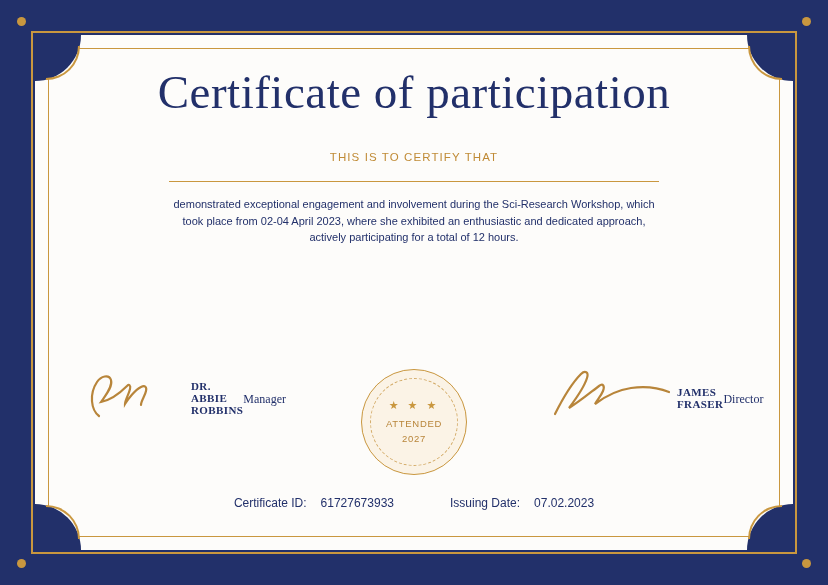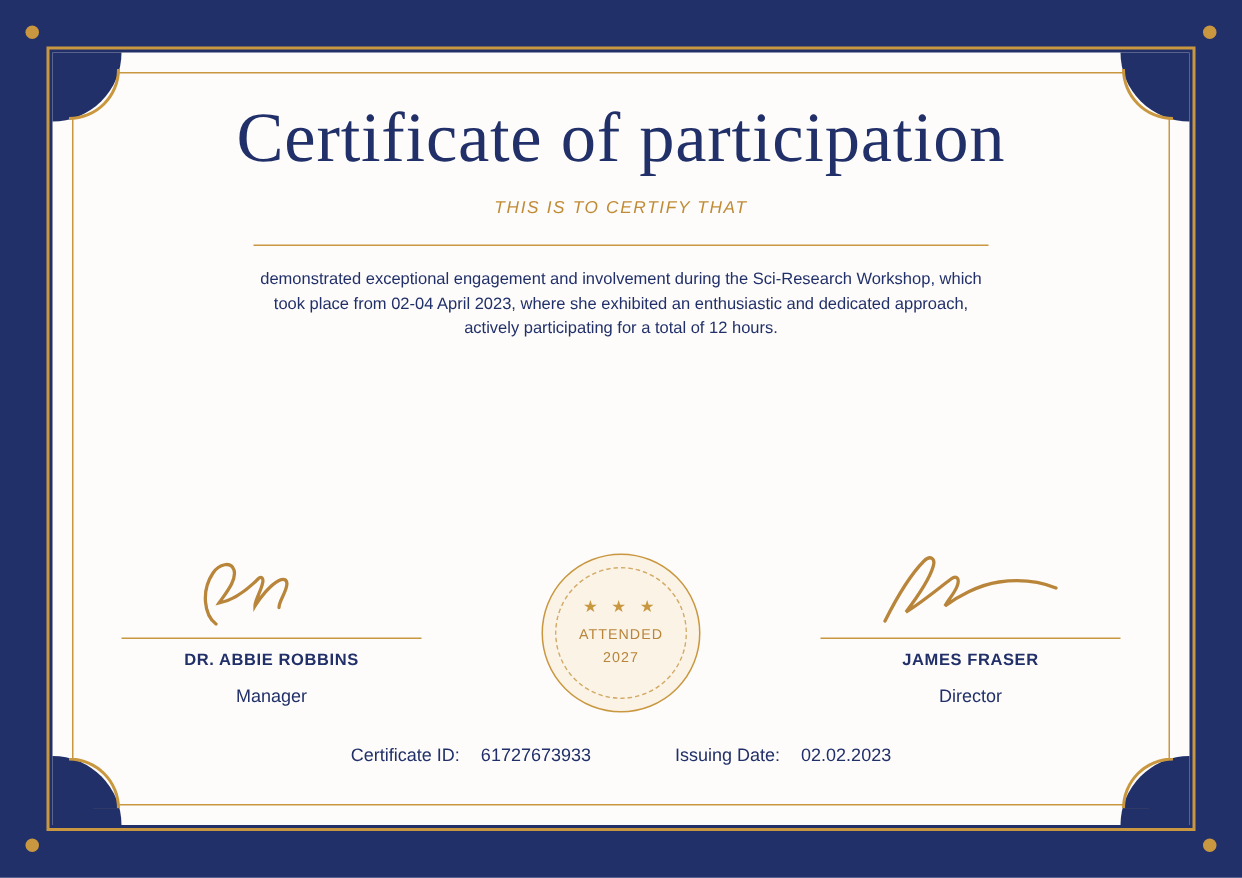--- a/index.html
+++ b/index.html
@@ -131,11 +131,10 @@
   }
 
   .subtitle {
-    margin-top: 14px;
+    margin-top: 32px;
     font-size: 11.5px;
     letter-spacing: 1.1px;
     color: #c08b36;
-    font-style: italic;
   }
 
   .recipient {

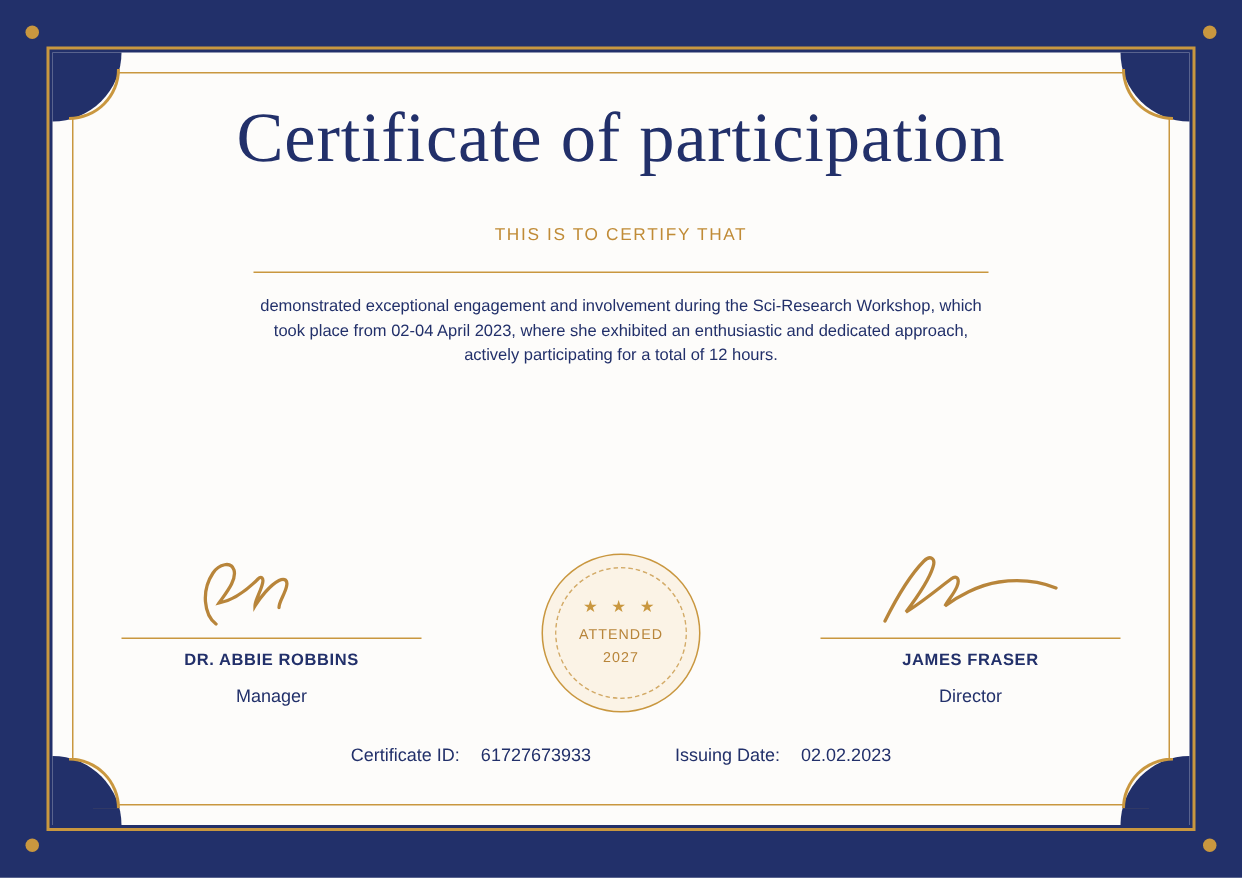--- a/index.html
+++ b/index.html
@@ -177,8 +177,8 @@
   .sig-block {
     width: 200px;
     display: flex;
-    flex-direction: column;
-    align-items: center;
+    align-items: center;
+    font-family: Liberation Serif, serif;
   }
   .sig-mark { height: 58px; display: flex; align-items: center; justify-content: center; }
   .sig-line {

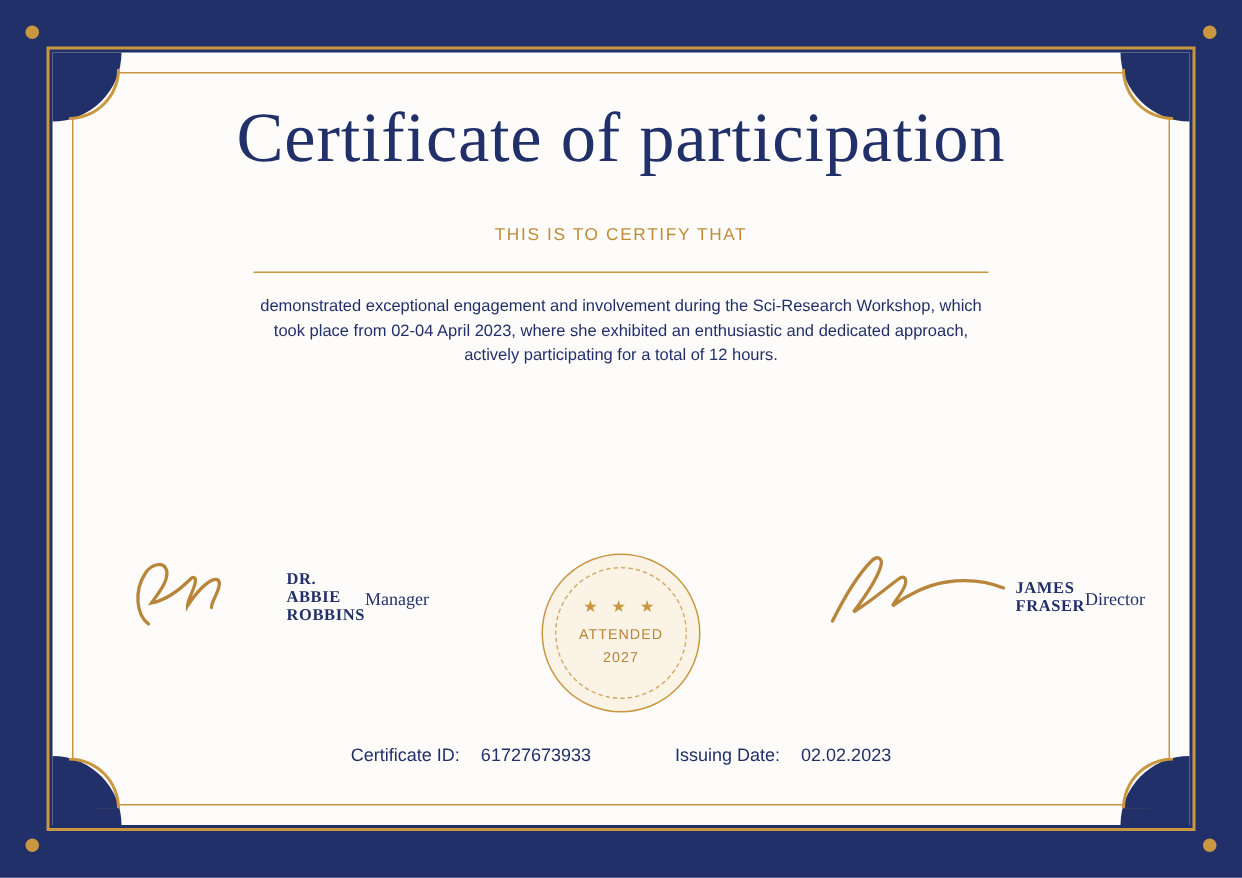--- a/index.html
+++ b/index.html
@@ -338,7 +338,7 @@
         </div>
         <div class="footer-item">
           <span class="footer-label">Issuing Date:</span>
-          <span class="footer-value">02.02.2023</span>
+          <span class="footer-value">07.02.2023</span>
         </div>
       </div>
 

